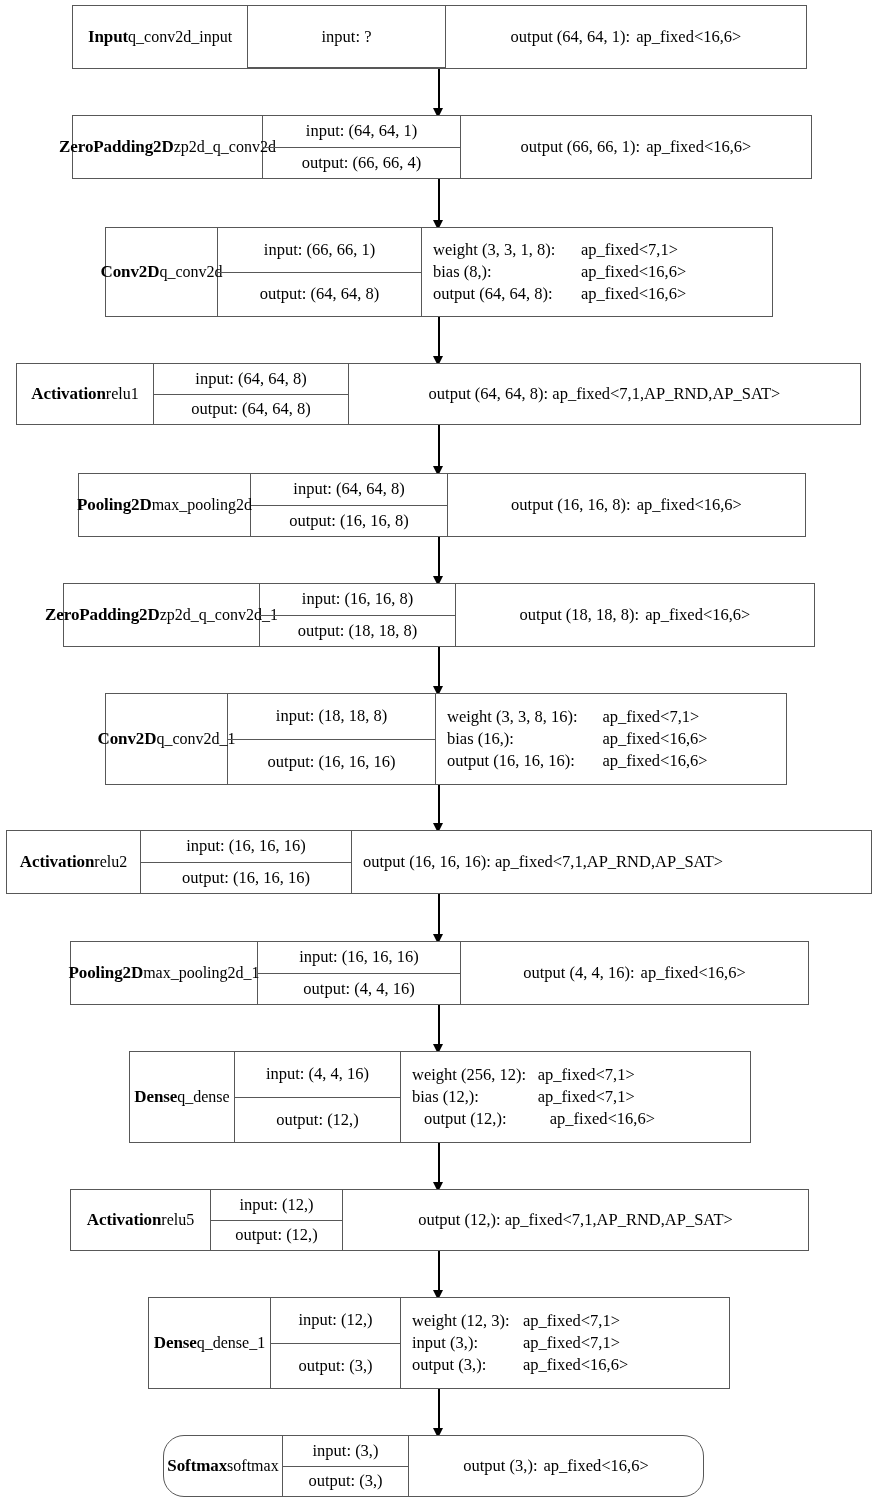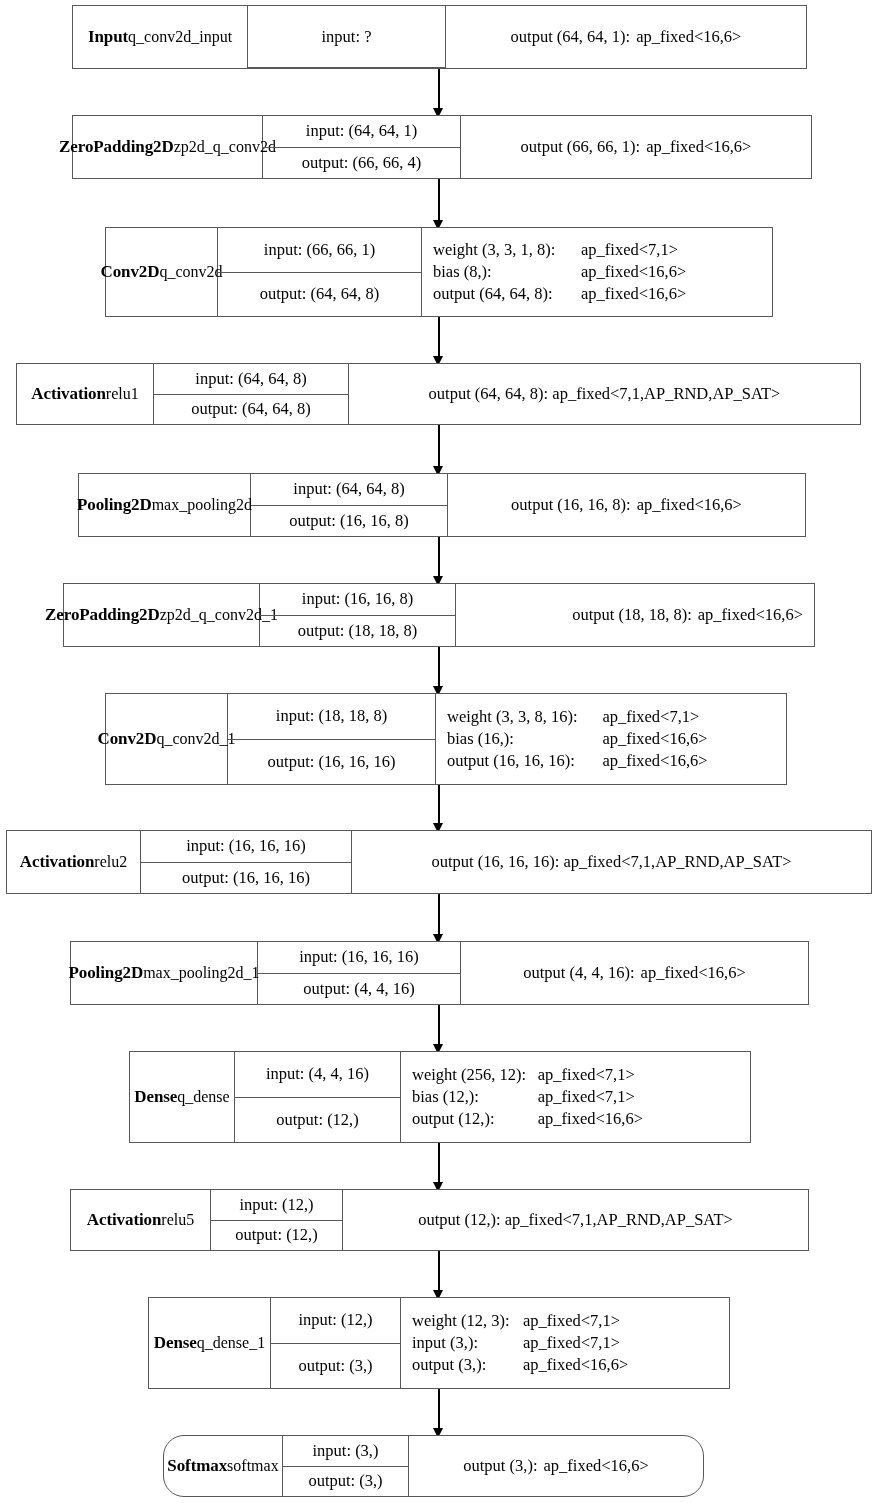--- a/index.html
+++ b/index.html
@@ -239,7 +239,7 @@
         <div class="io-row top">input: (16, 16, 8)</div>
         <div class="io-row">output: (18, 18, 8)</div>
       </div>
-      <div class="cell-prec center" style="align-items: flex-end;">
+      <div class="cell-prec center" style="align-items: center;">
         <div class="prec-line">
           <span class="prec-label">output (18, 18, 8):</span>
           <span class="prec-type" style="margin-left: 6px;">ap_fixed&lt;16,6&gt;</span>

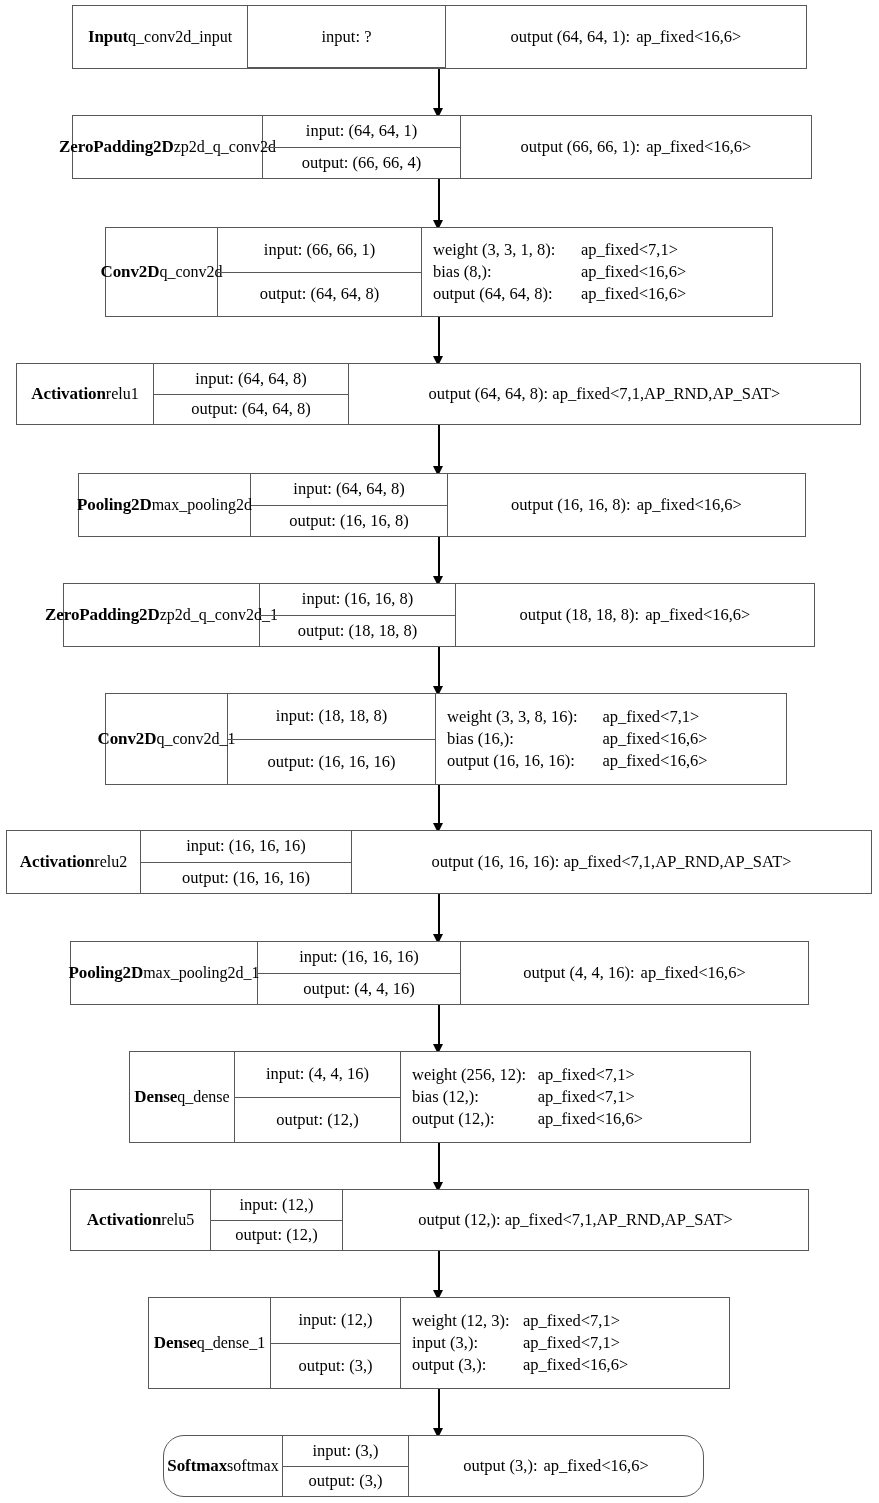--- a/index.html
+++ b/index.html
@@ -279,7 +279,7 @@
         <div class="io-row top">input: (16, 16, 16)</div>
         <div class="io-row">output: (16, 16, 16)</div>
       </div>
-      <div class="cell-prec center" style="align-items: center;">
+      <div class="cell-prec center" style="">
         <div class="prec-line">
           <span class="prec-label">output (16, 16, 16): ap_fixed&lt;7,1,AP_RND,AP_SAT&gt;</span>
         </div>

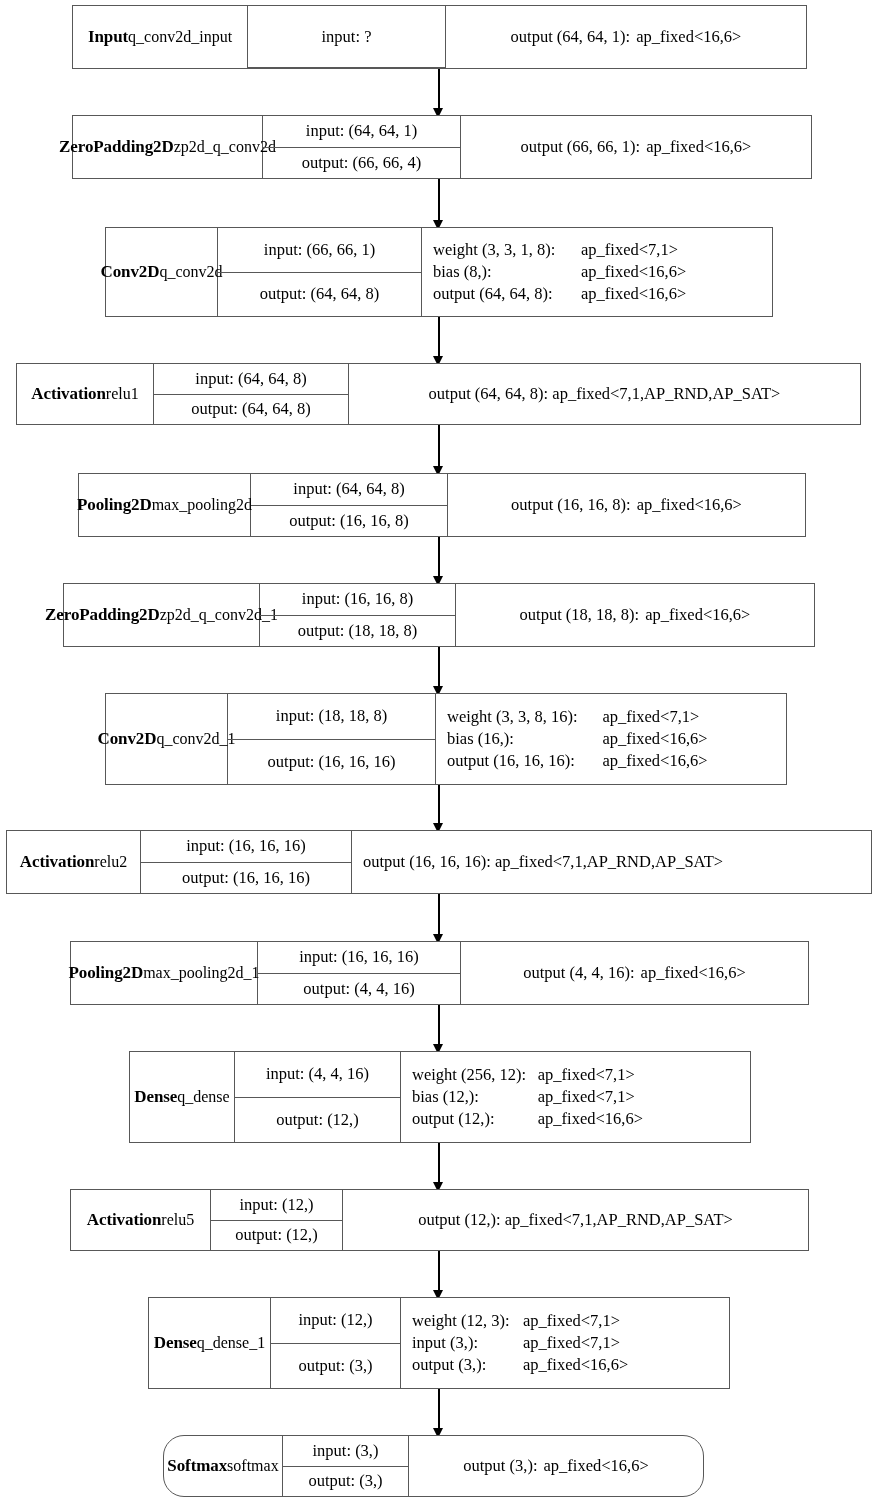--- a/index.html
+++ b/index.html
@@ -320,7 +320,7 @@
           <span class="prec-type">ap_fixed&lt;7,1&gt;</span>
         </div>
         <div class="prec-line">
-          <span class="prec-label" style="min-width: 125.8px;">output (12,):</span>
+          <span class="prec-label" style="min-width: 125.8px; margin-left: 12px;">output (12,):</span>
           <span class="prec-type">ap_fixed&lt;16,6&gt;</span>
         </div>
       </div>

